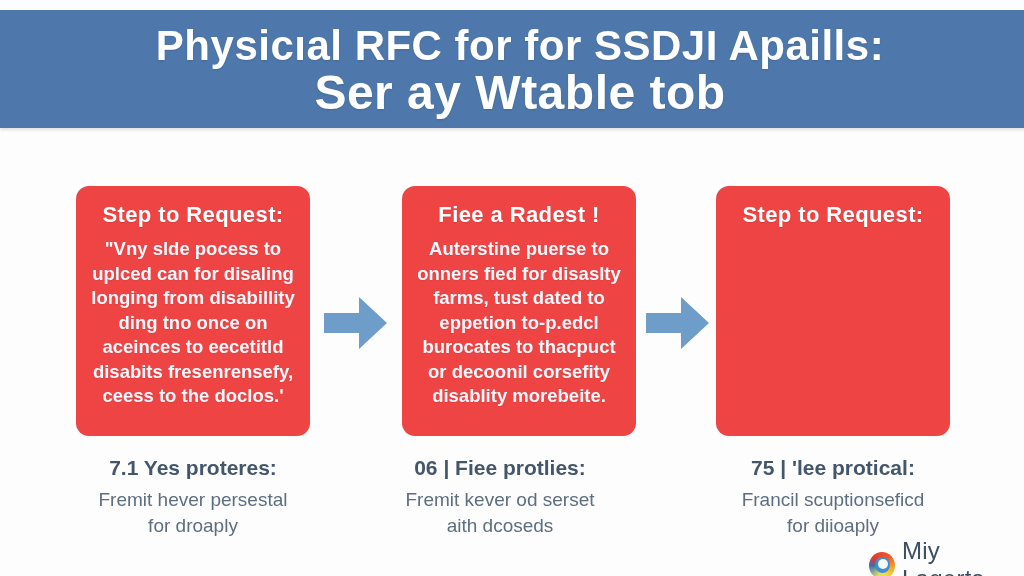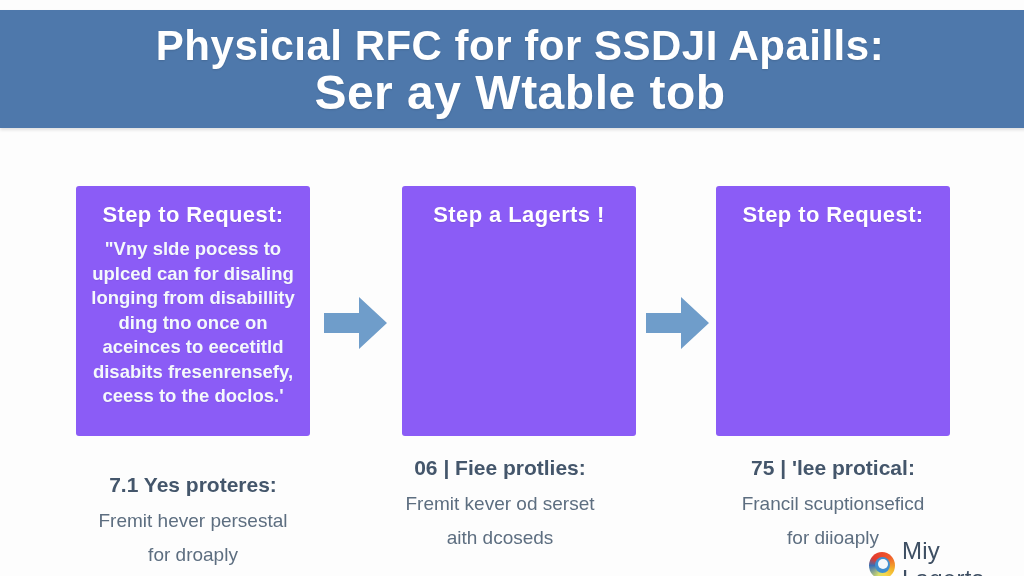--- a/index.html
+++ b/index.html
@@ -38,8 +38,8 @@
   .step-box {
     position: absolute;
     top: 186px; height: 250px; width: 234px;
-    background: #8b5cf6;
-    border-radius: 3px;
+    background: #ef4444;
+    border-radius: 13px;
     color: #ffffff;
     box-sizing: border-box;
     padding: 16px 10px 12px 10px;

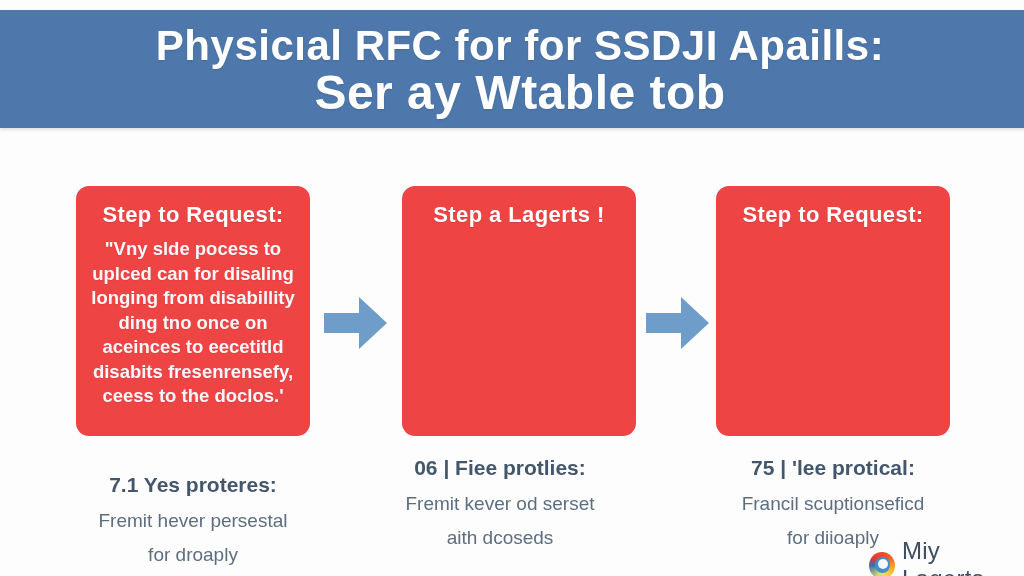--- a/index.html
+++ b/index.html
@@ -146,7 +146,7 @@
 </div>
 
 <div class="step-box b2">
-  <div class="step-title">Step a Lagerts !</div>
+  <div class="step-title">Fiee a Radest !</div>
 </div>
 
 <div class="arrow a2">

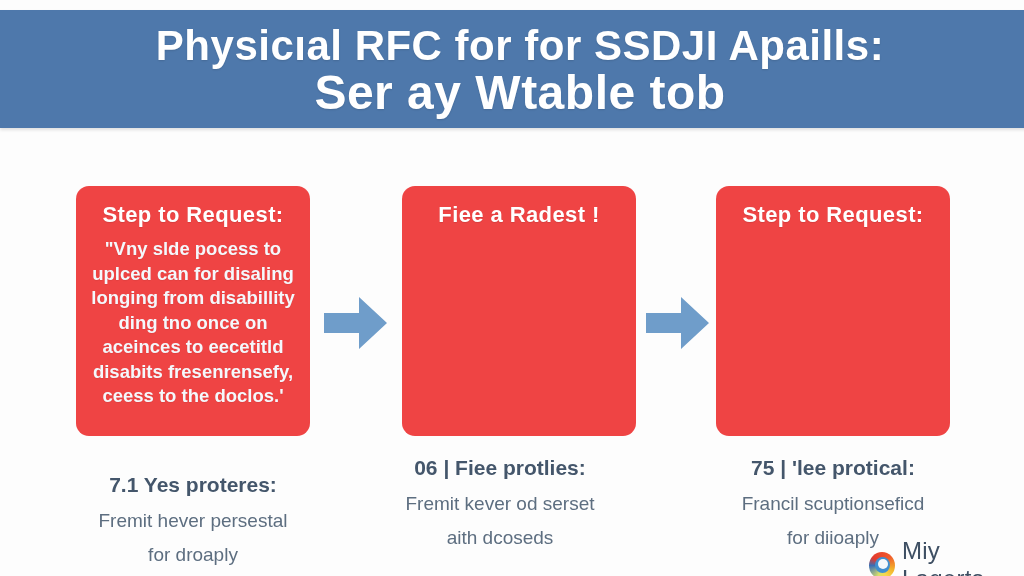--- a/index.html
+++ b/index.html
@@ -147,6 +147,13 @@
 
 <div class="step-box b2">
   <div class="step-title">Fiee a Radest !</div>
+  <div class="step-body">Auterstine puerse to
+onners fied for disaslty
+farms, tust dated to
+eppetion to-p.edcl
+burocates to thacpuct
+or decoonil corsefity
+disablity morebeite.</div>
 </div>
 
 <div class="arrow a2">

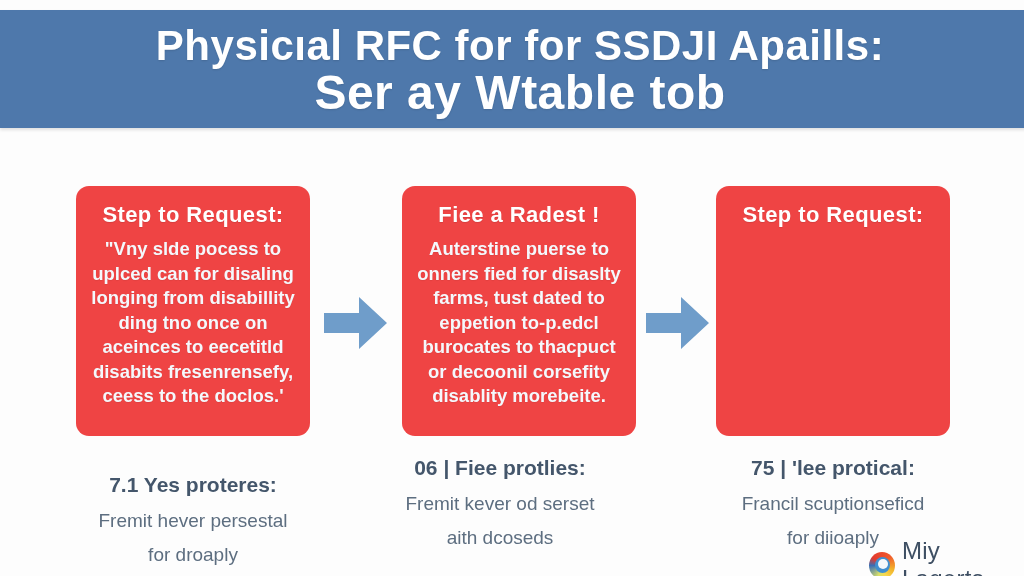--- a/index.html
+++ b/index.html
@@ -77,7 +77,7 @@
     width: 280px;
     text-align: center;
   }
-  .caption.c1 { left: 53px; margin-top: 17px; }
+  .caption.c1 { left: 53px; }
   .caption.c2 { left: 360px; }
   .caption.c3 { left: 693px; }
   .caption-title {

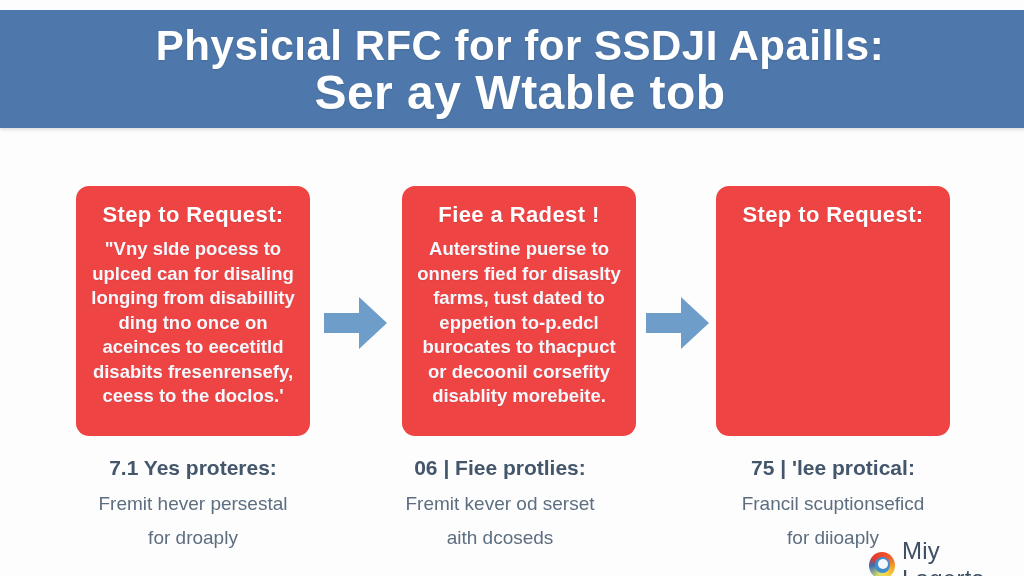--- a/index.html
+++ b/index.html
@@ -87,7 +87,7 @@
   }
   .caption-body {
     font-size: 19px; font-weight: 400;
-    line-height: 34px;
+    line-height: 26px;
     color: #5d6e80;
     white-space: pre-line;
   }

